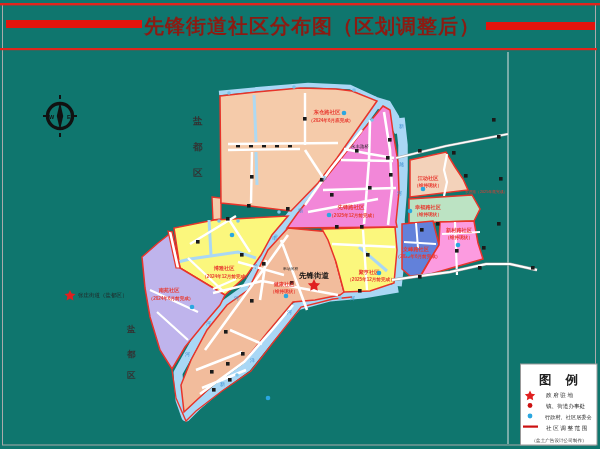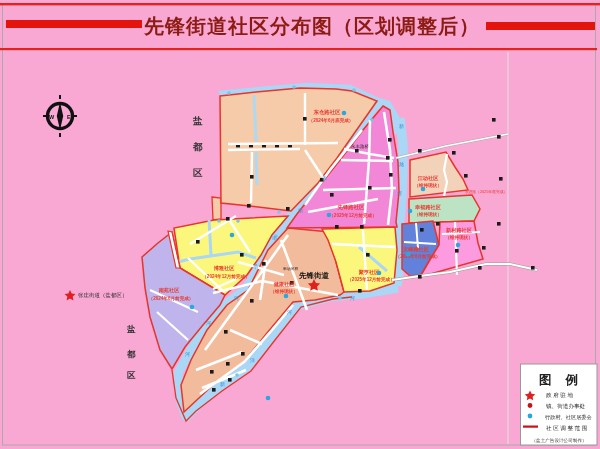--- a/index.html
+++ b/index.html
@@ -3,7 +3,7 @@
 <meta charset="utf-8">
 <style>
   html,body{margin:0;padding:0;background:#fff;}
-  #page{position:relative;width:600px;height:449px;background:#f9a8d4;overflow:hidden;
+  #page{position:relative;width:600px;height:449px;background:#0f766e;overflow:hidden;
         font-family:"Liberation Sans", sans-serif;}
   svg{position:absolute;left:0;top:0;}
 </style>

